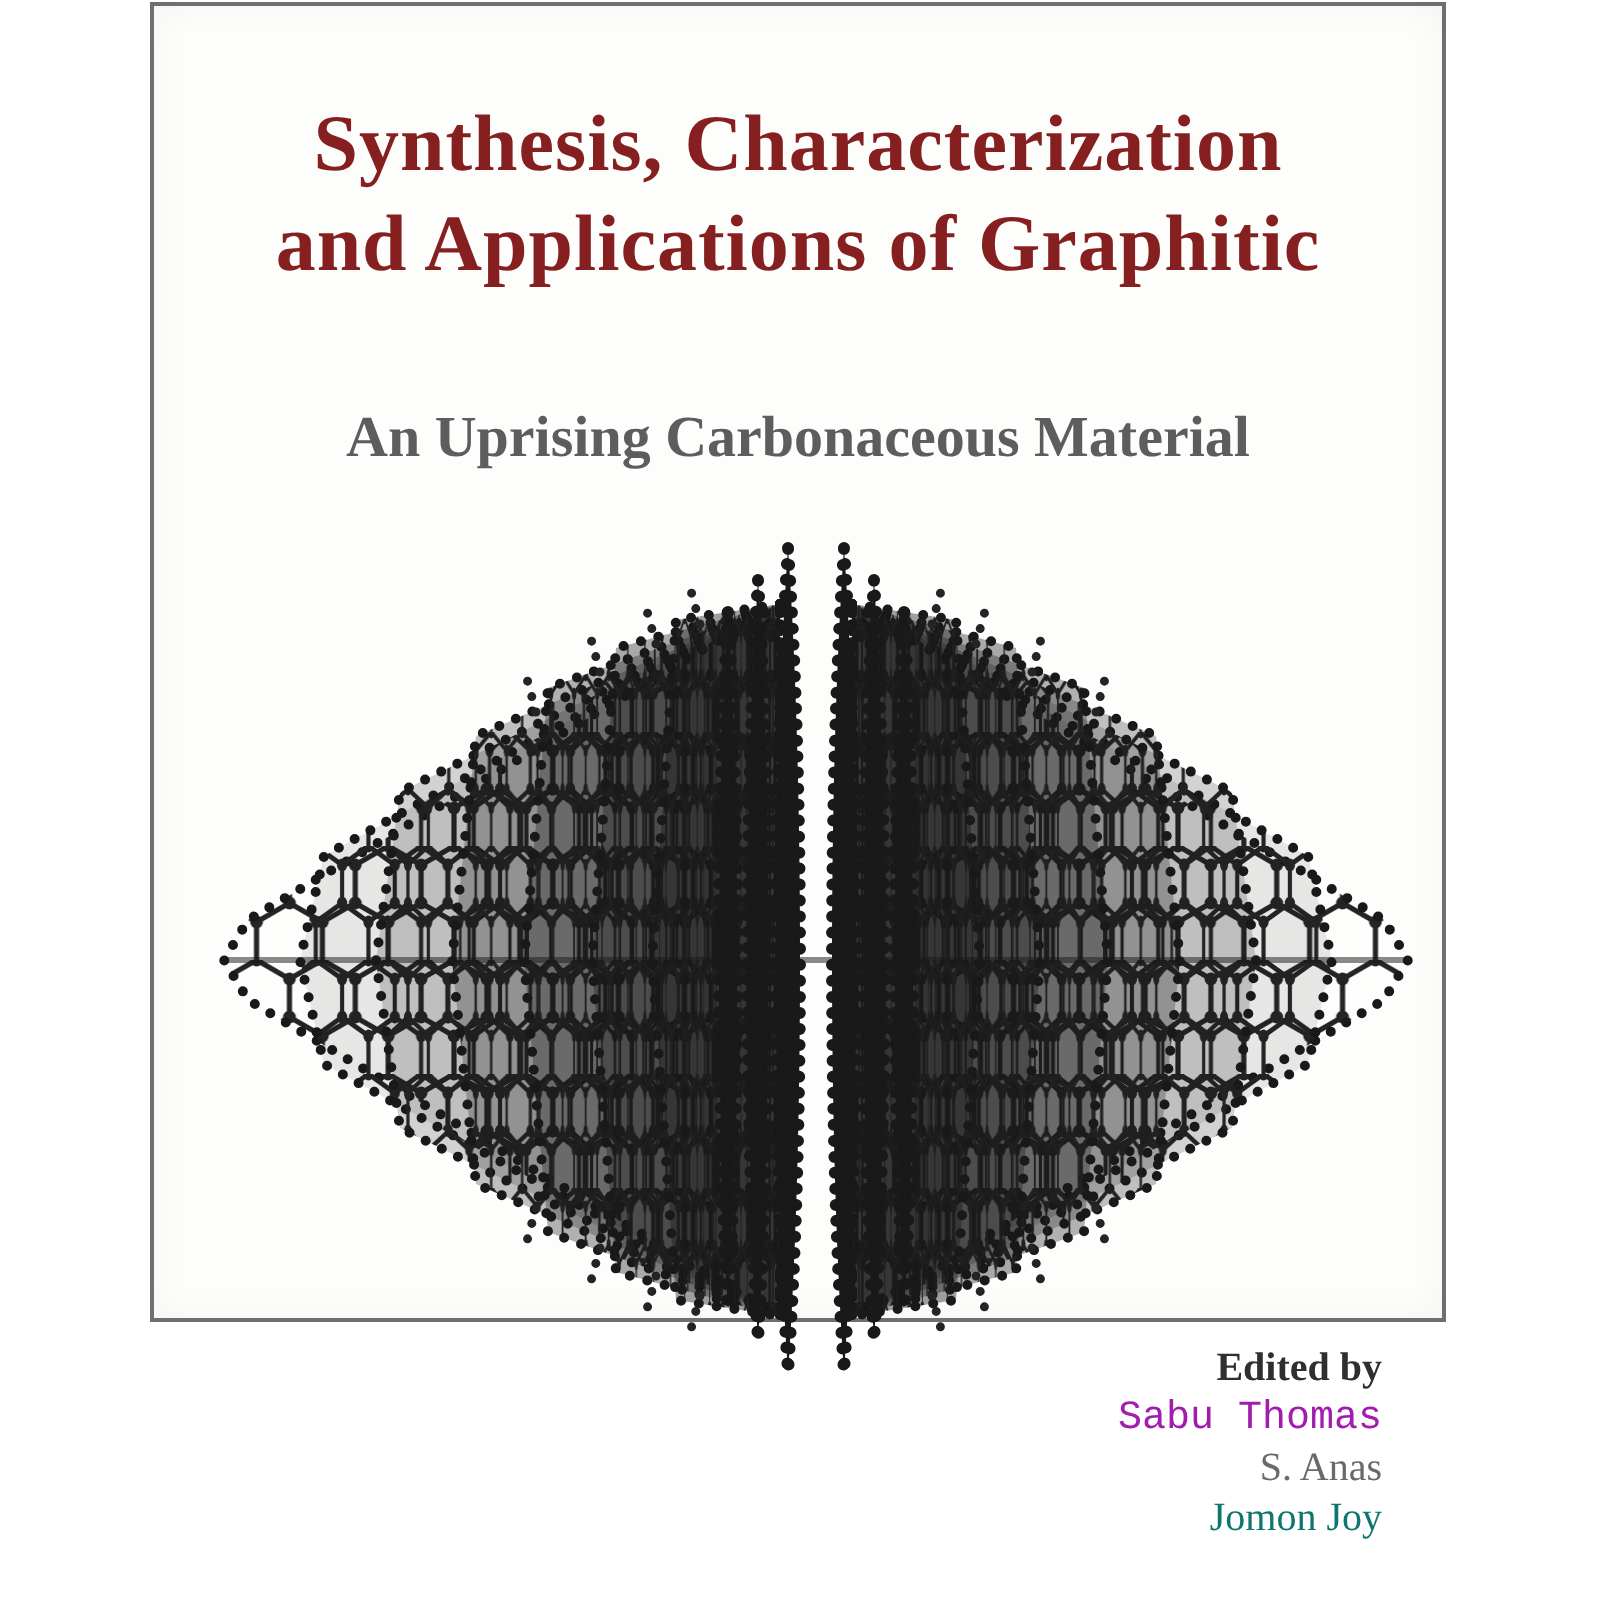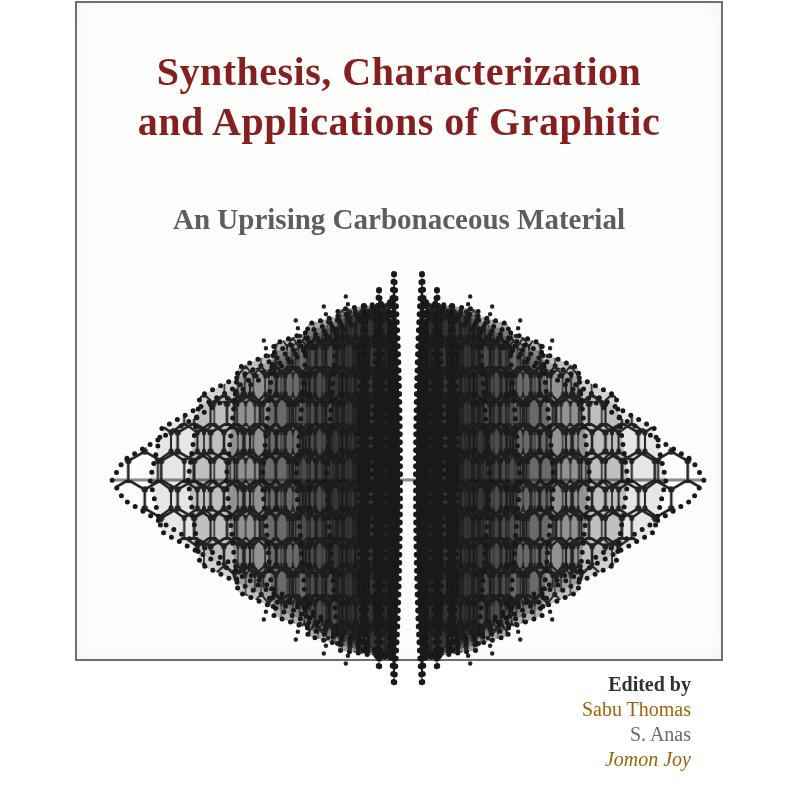--- a/index.html
+++ b/index.html
@@ -228,7 +228,7 @@
 
     <div class="editors">
       <span class="edited-by" style="display: block; color: rgb(47, 47, 47); text-align: right;">Edited by</span>
-      <span class="editor-name" style="color: #a16207;">Sabu Thomas</span>
+      <span class="editor-name" style="color: #a21caf; font-family: Liberation Mono, monospace;">Sabu Thomas</span>
       <span class="editor-name" style="color: rgb(106, 106, 106);">S. Anas</span>
       <span class="editor-name" style="color: #a16207; font-style: italic;">Jomon Joy</span>
     </div>

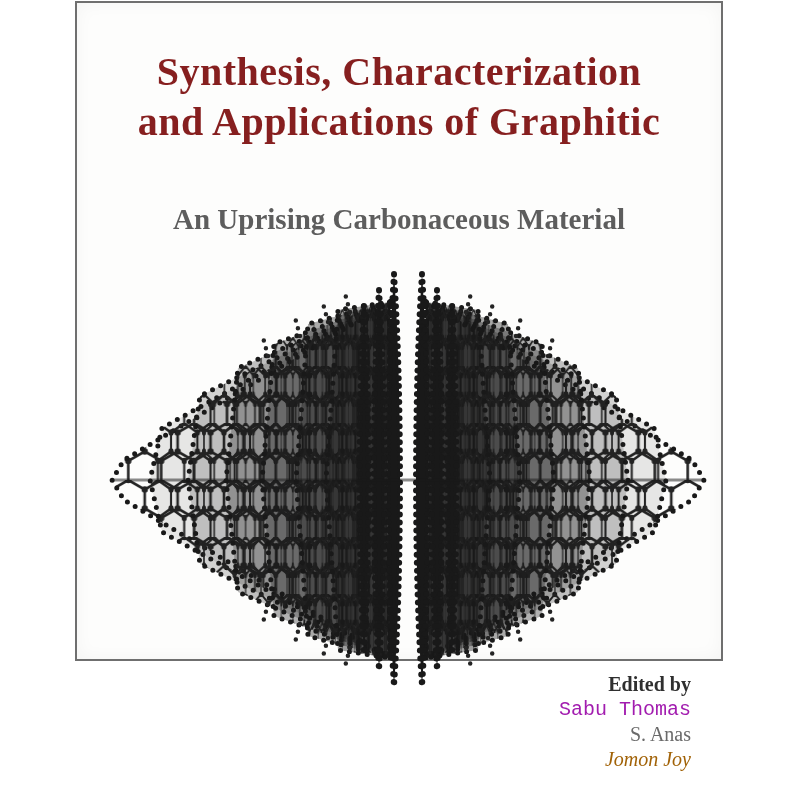--- a/index.html
+++ b/index.html
@@ -230,7 +230,7 @@
       <span class="edited-by" style="display: block; color: rgb(47, 47, 47); text-align: right;">Edited by</span>
       <span class="editor-name" style="color: #a21caf; font-family: Liberation Mono, monospace;">Sabu Thomas</span>
       <span class="editor-name" style="color: rgb(106, 106, 106);">S. Anas</span>
-      <span class="editor-name" style="color: #a16207; font-style: italic;">Jomon Joy</span>
+      <span class="editor-name" style="color: #0f766e;">Jomon Joy</span>
     </div>
 
   </div>

